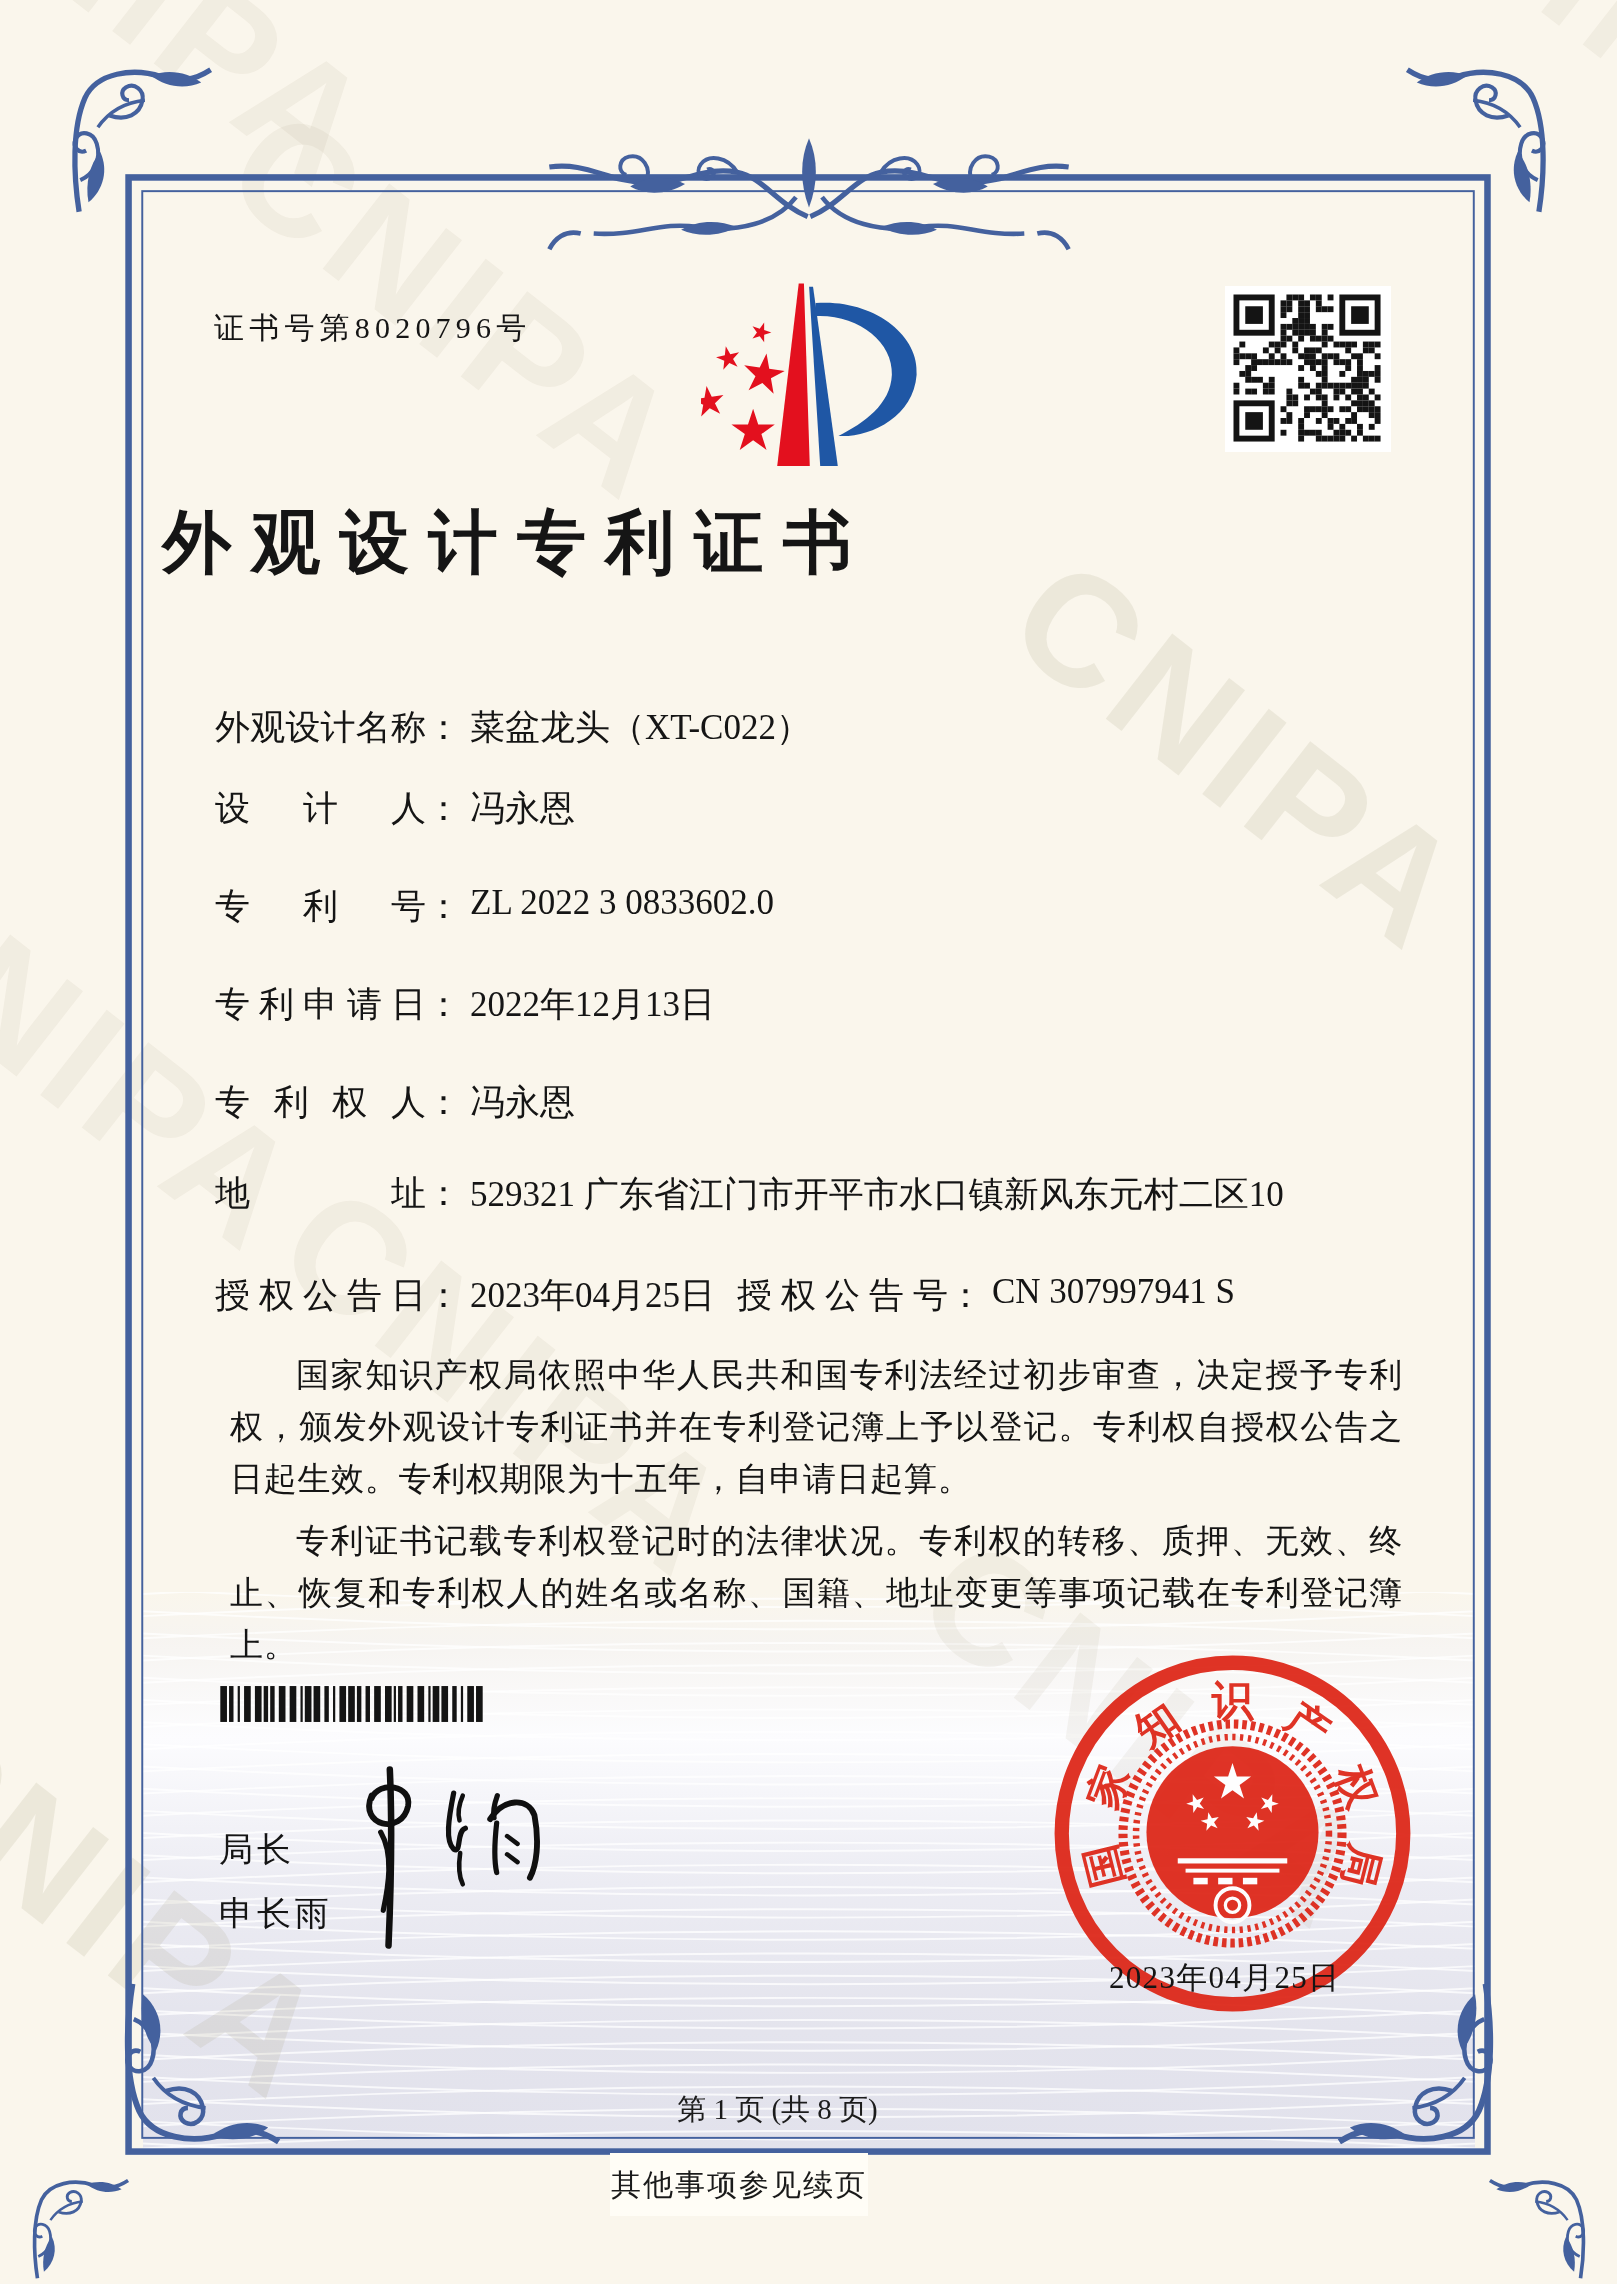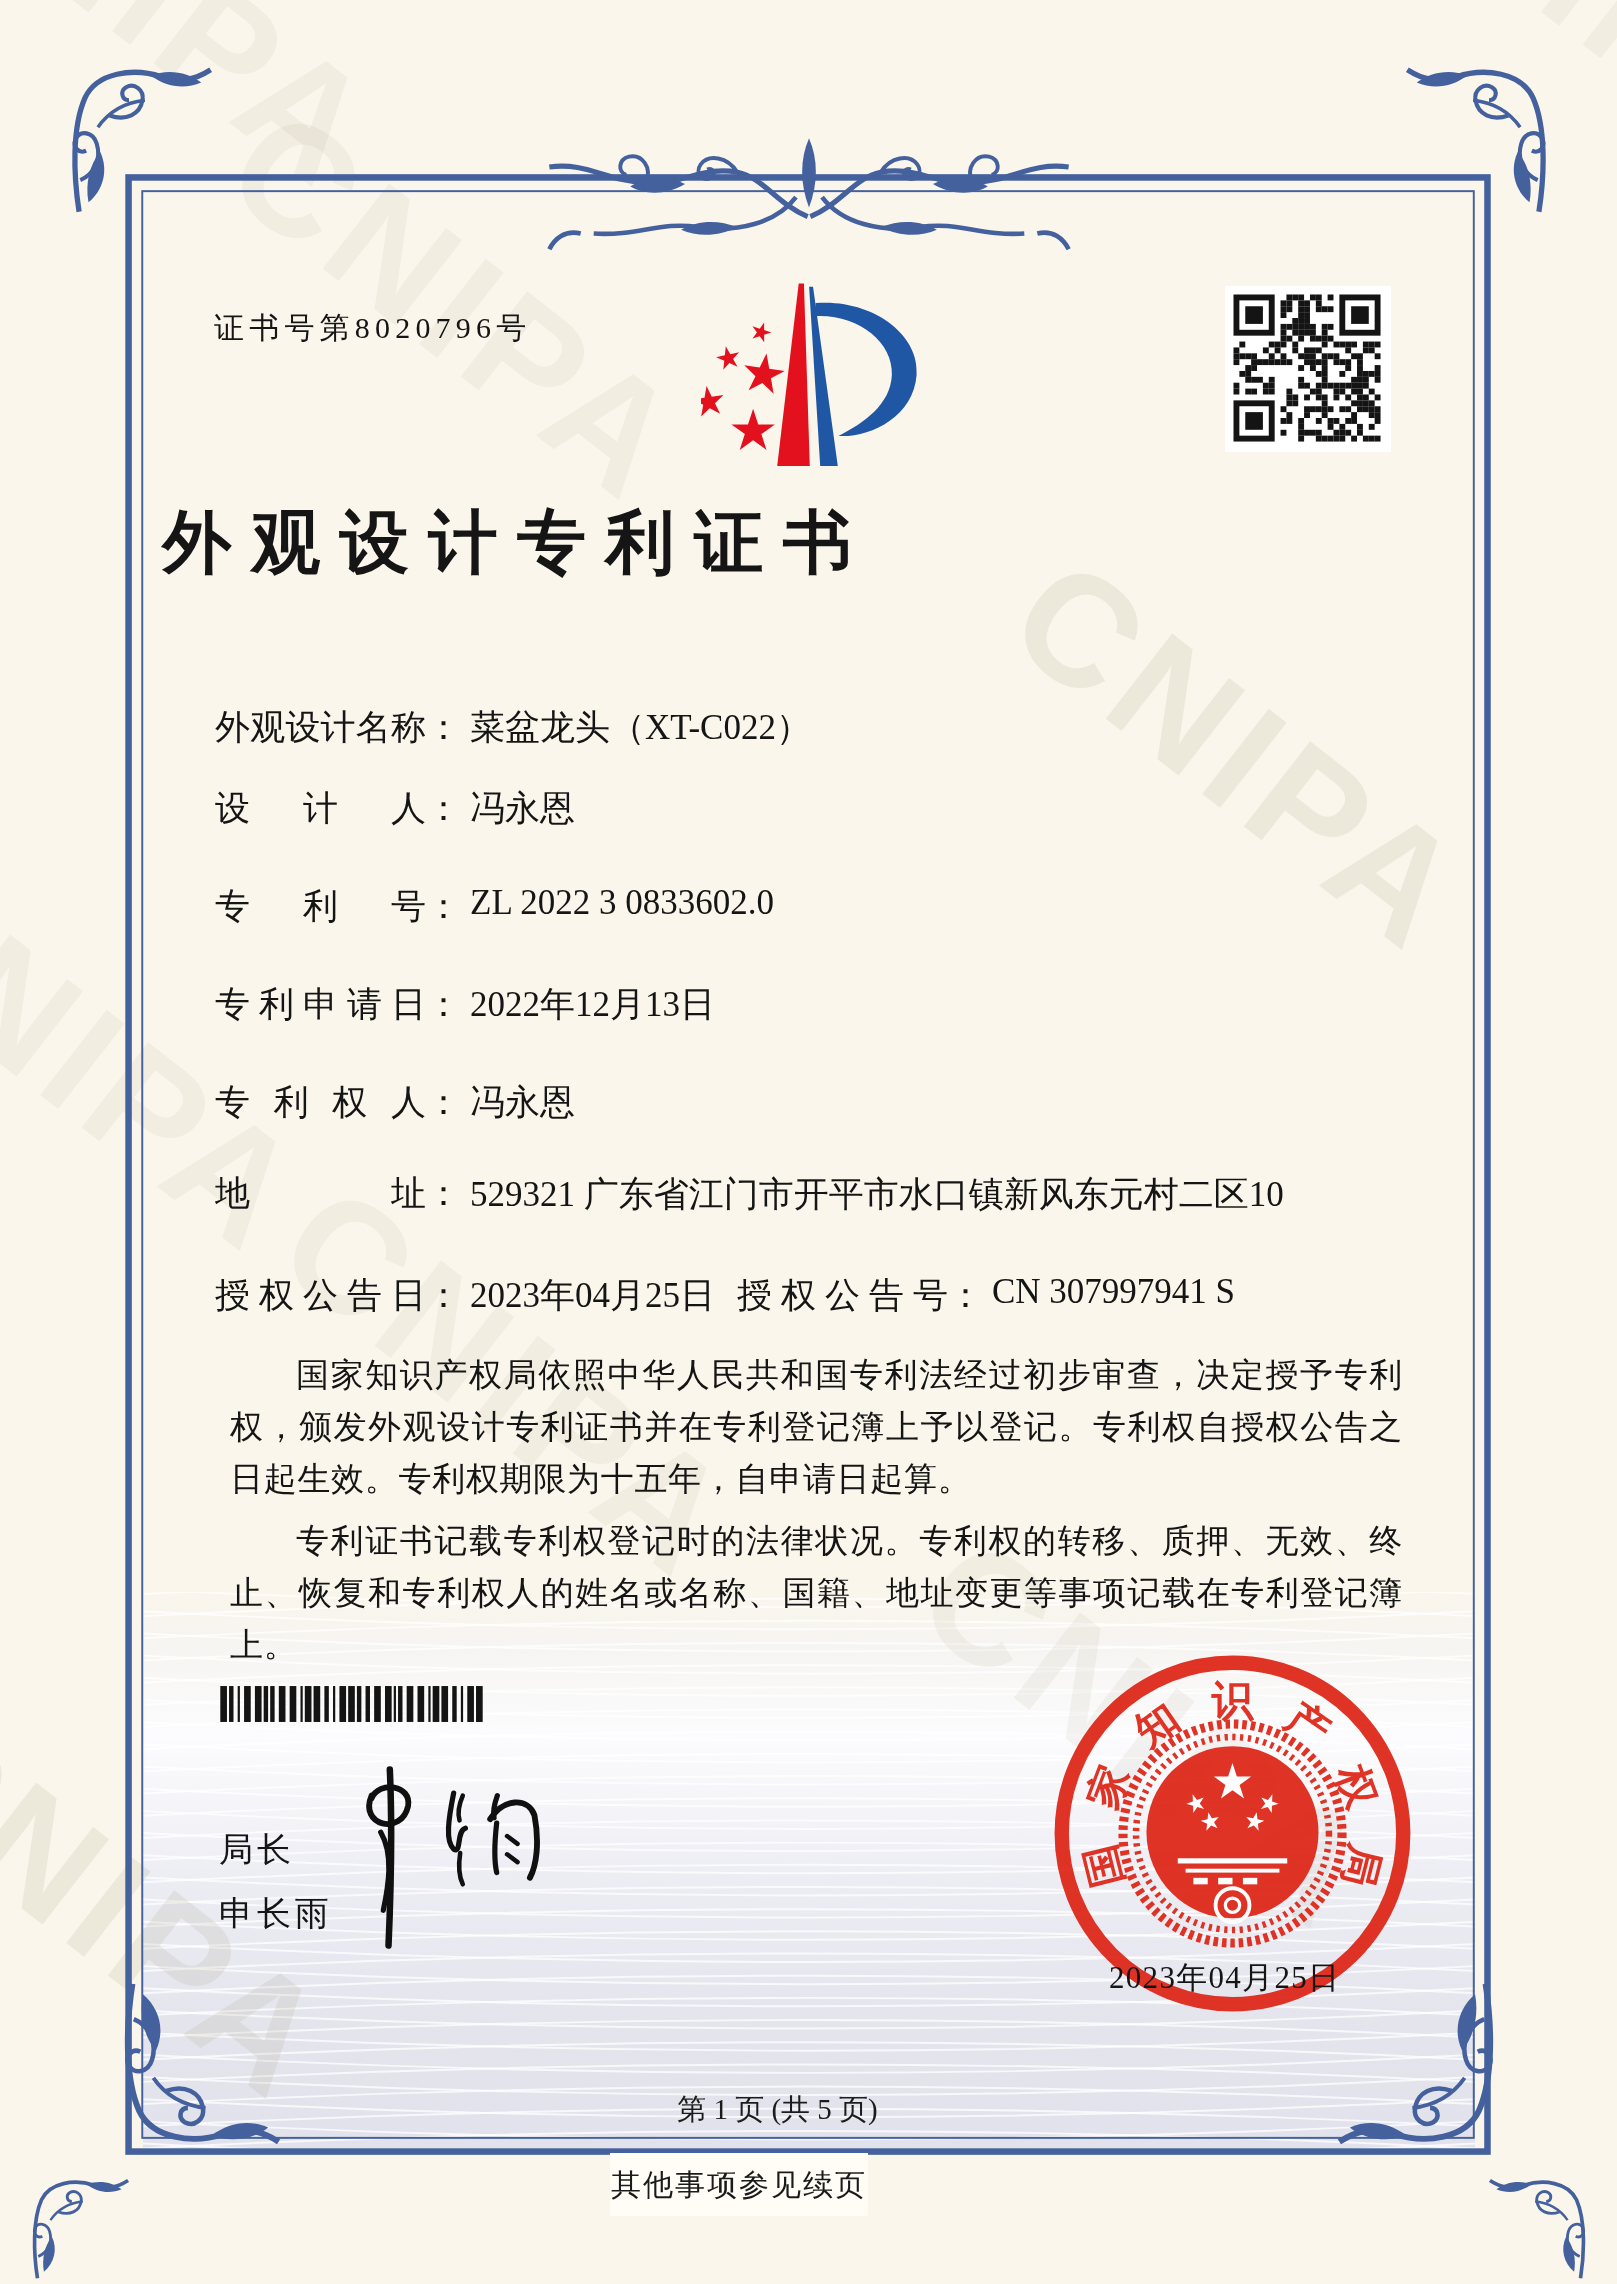--- a/index.html
+++ b/index.html
@@ -542,7 +542,7 @@
 
 <div id="seal-date" class="content-item">2023年04月25日</div>
 
-<div id="page-footer" class="content-item">第 1 页 (共 5 页)</div>
+<div id="page-footer" class="content-item">第 1 页 (共 8 页)</div>
 
 <div id="continuation-band" class="abs">其他事项参见续页</div>
 

